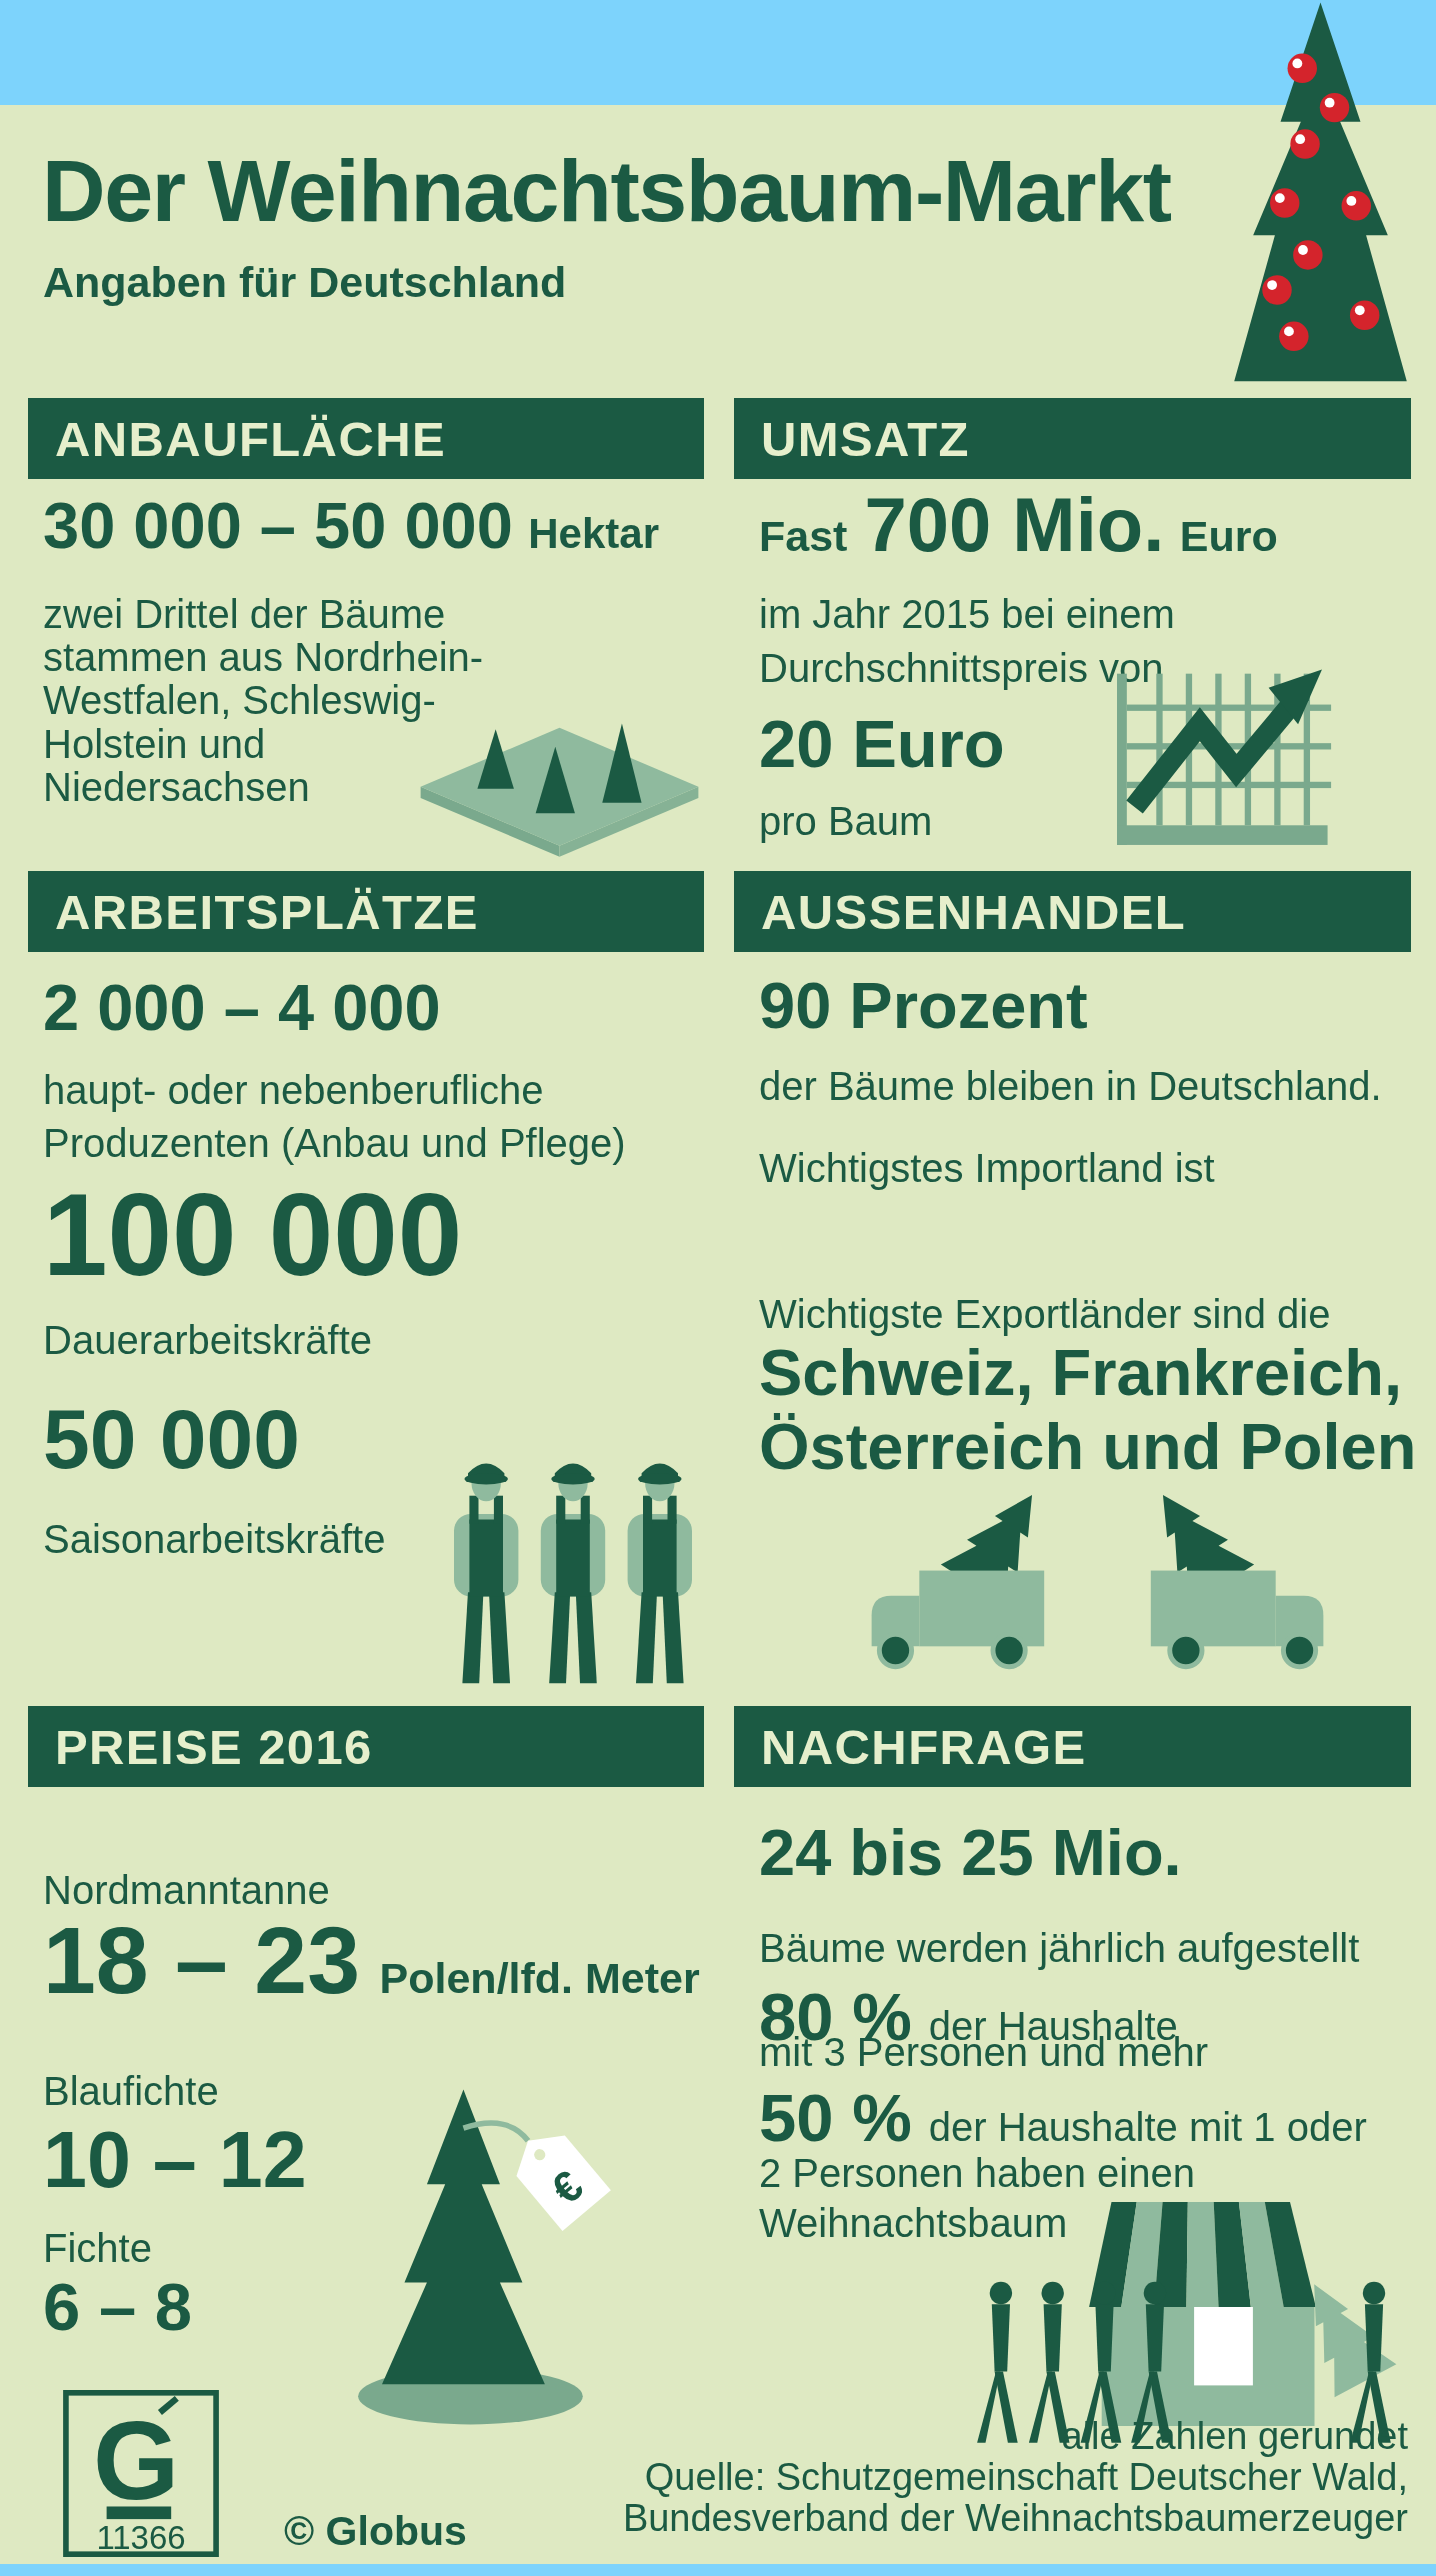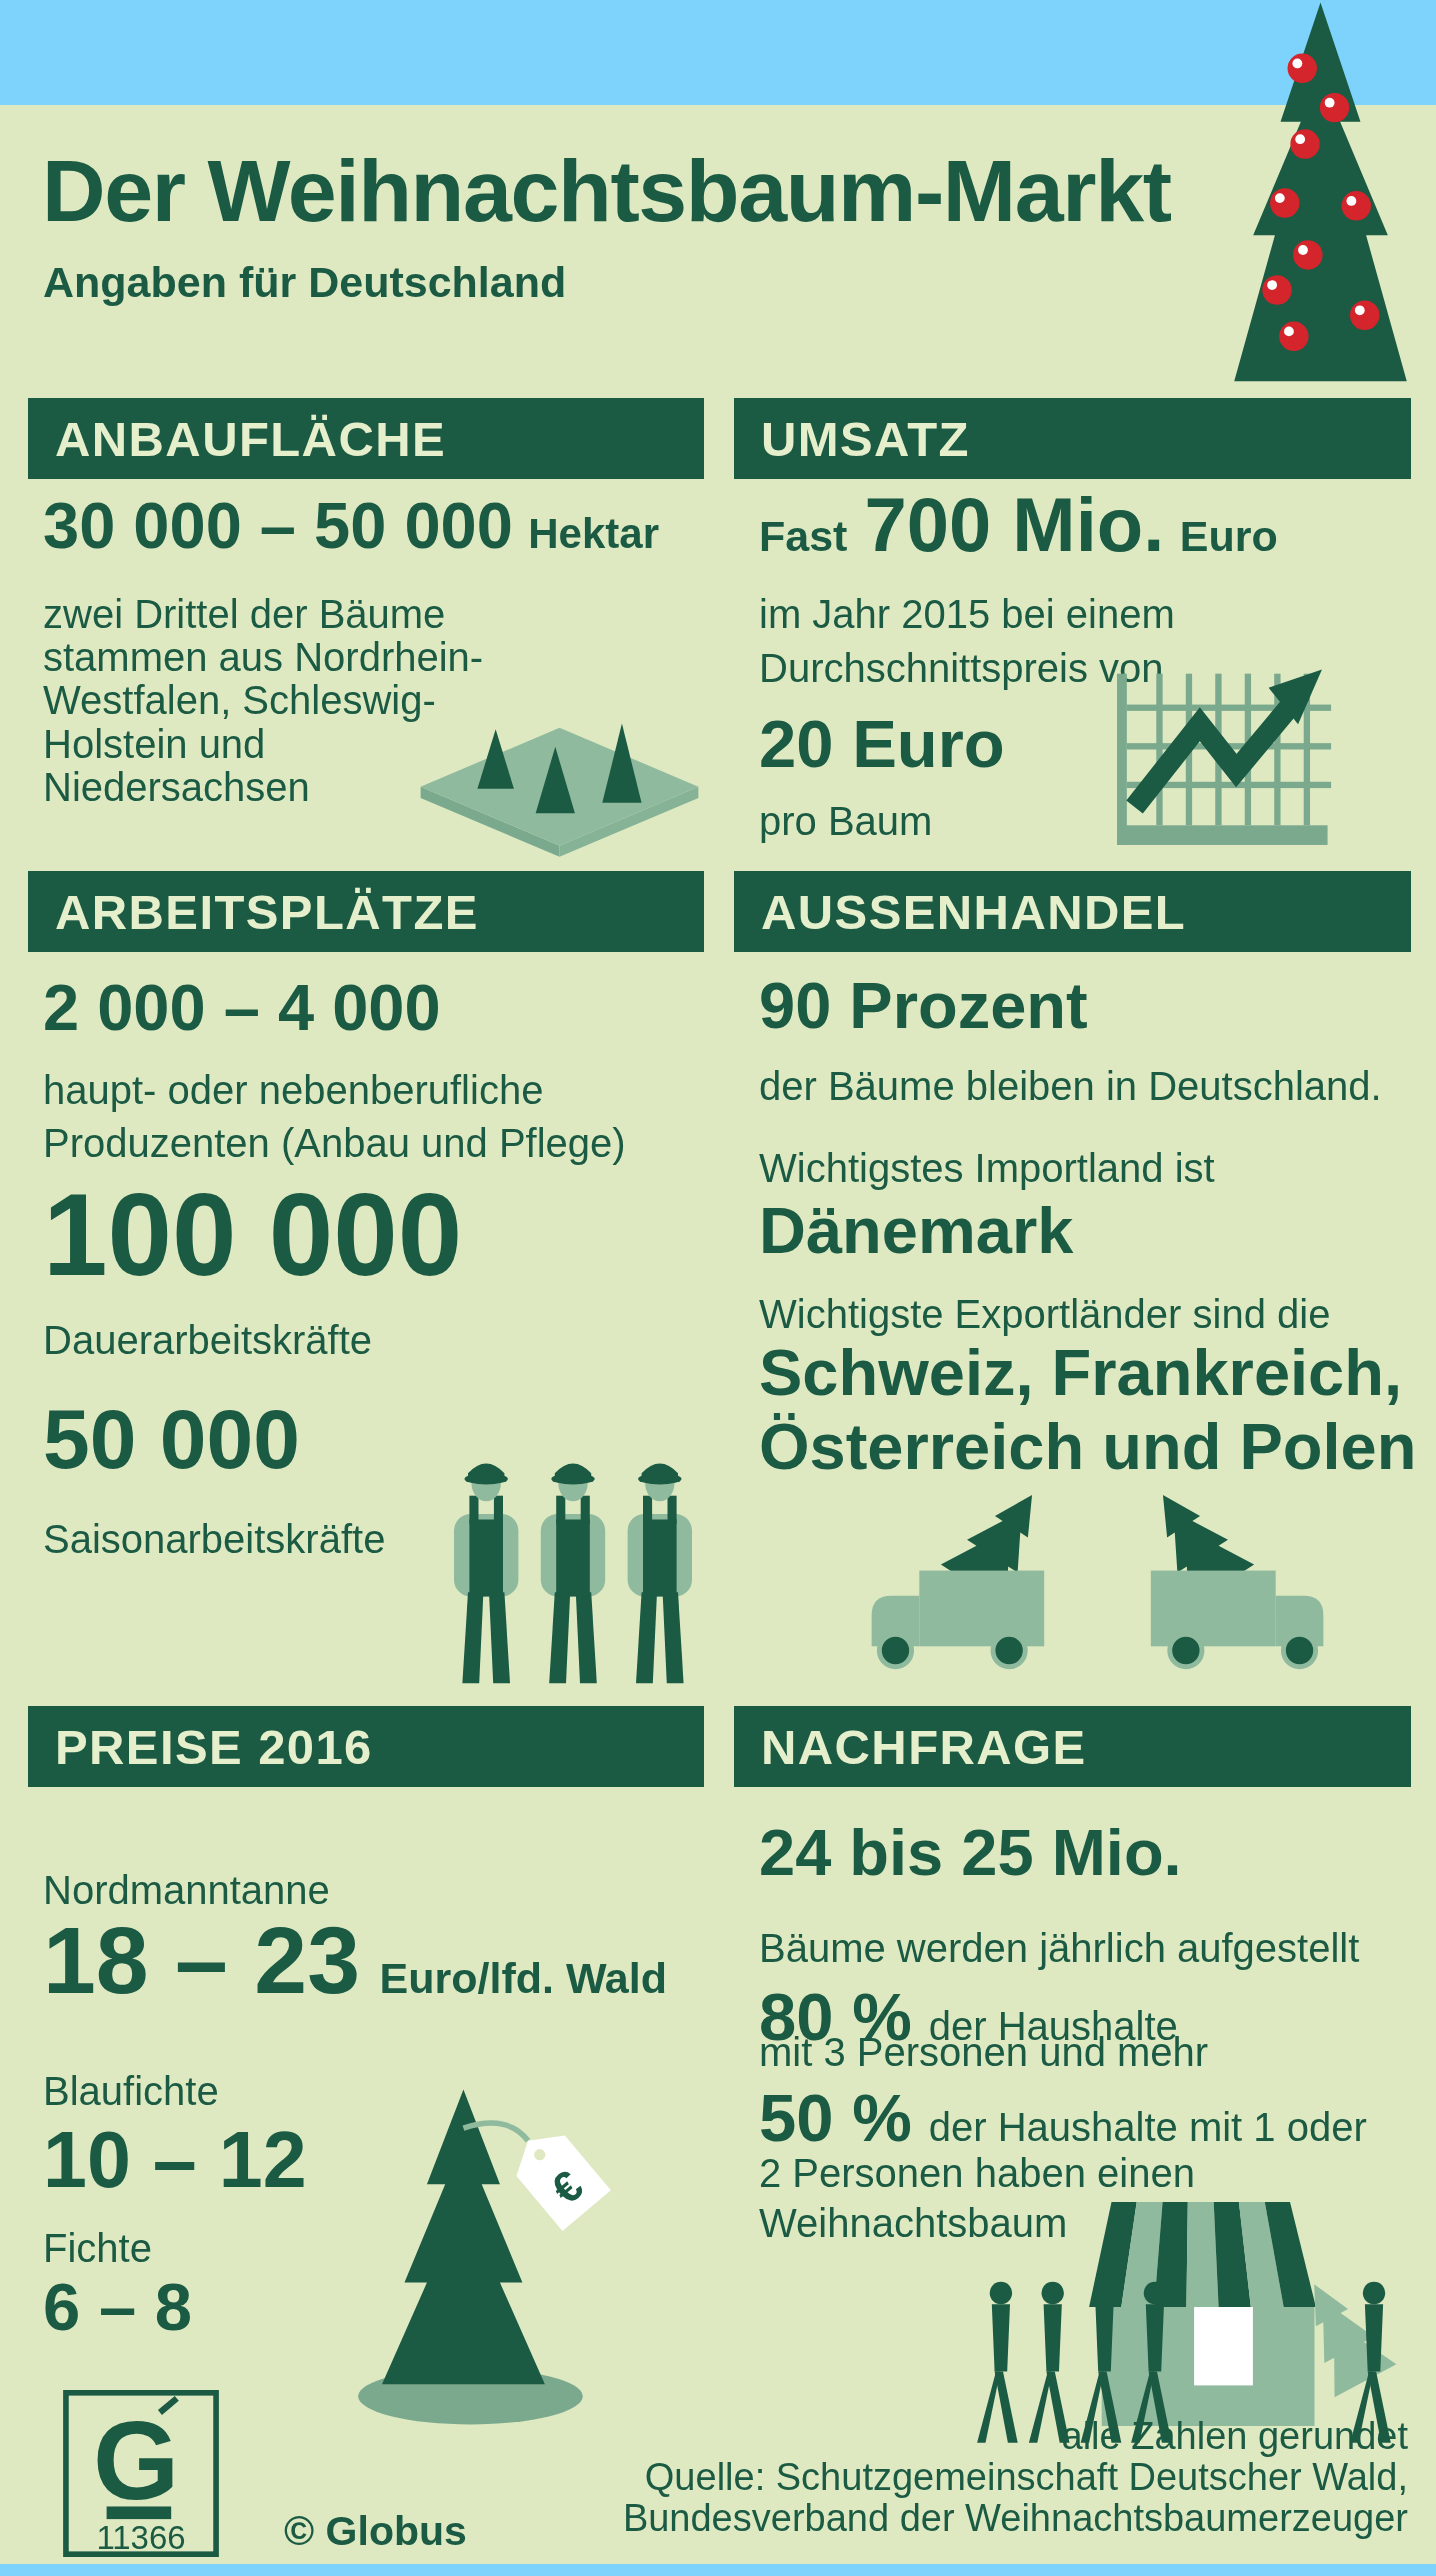--- a/index.html
+++ b/index.html
@@ -160,7 +160,6 @@
   <div class="abs b t" style="left:759px;top:971px;font-size:65px;">90 Prozent</div>
   <div class="abs body57 t" style="left:759px;top:1065px;">der Bäume bleiben in Deutschland.</div>
   <div class="abs body57 t" style="left:759px;top:1147px;">Wichtigstes Importland ist</div>
-  <div class="abs b t" style="left:759px;top:1196px;font-size:65px;">Dänemark</div>
   <div class="abs body57 t" style="left:759px;top:1293px;">Wichtigste Exportländer sind die</div>
   <div class="abs b t" style="left:759px;top:1338px;font-size:65px;">Schweiz, Frankreich,</div>
   <div class="abs b t" style="left:759px;top:1412px;font-size:65px;">Österreich und Polen</div>

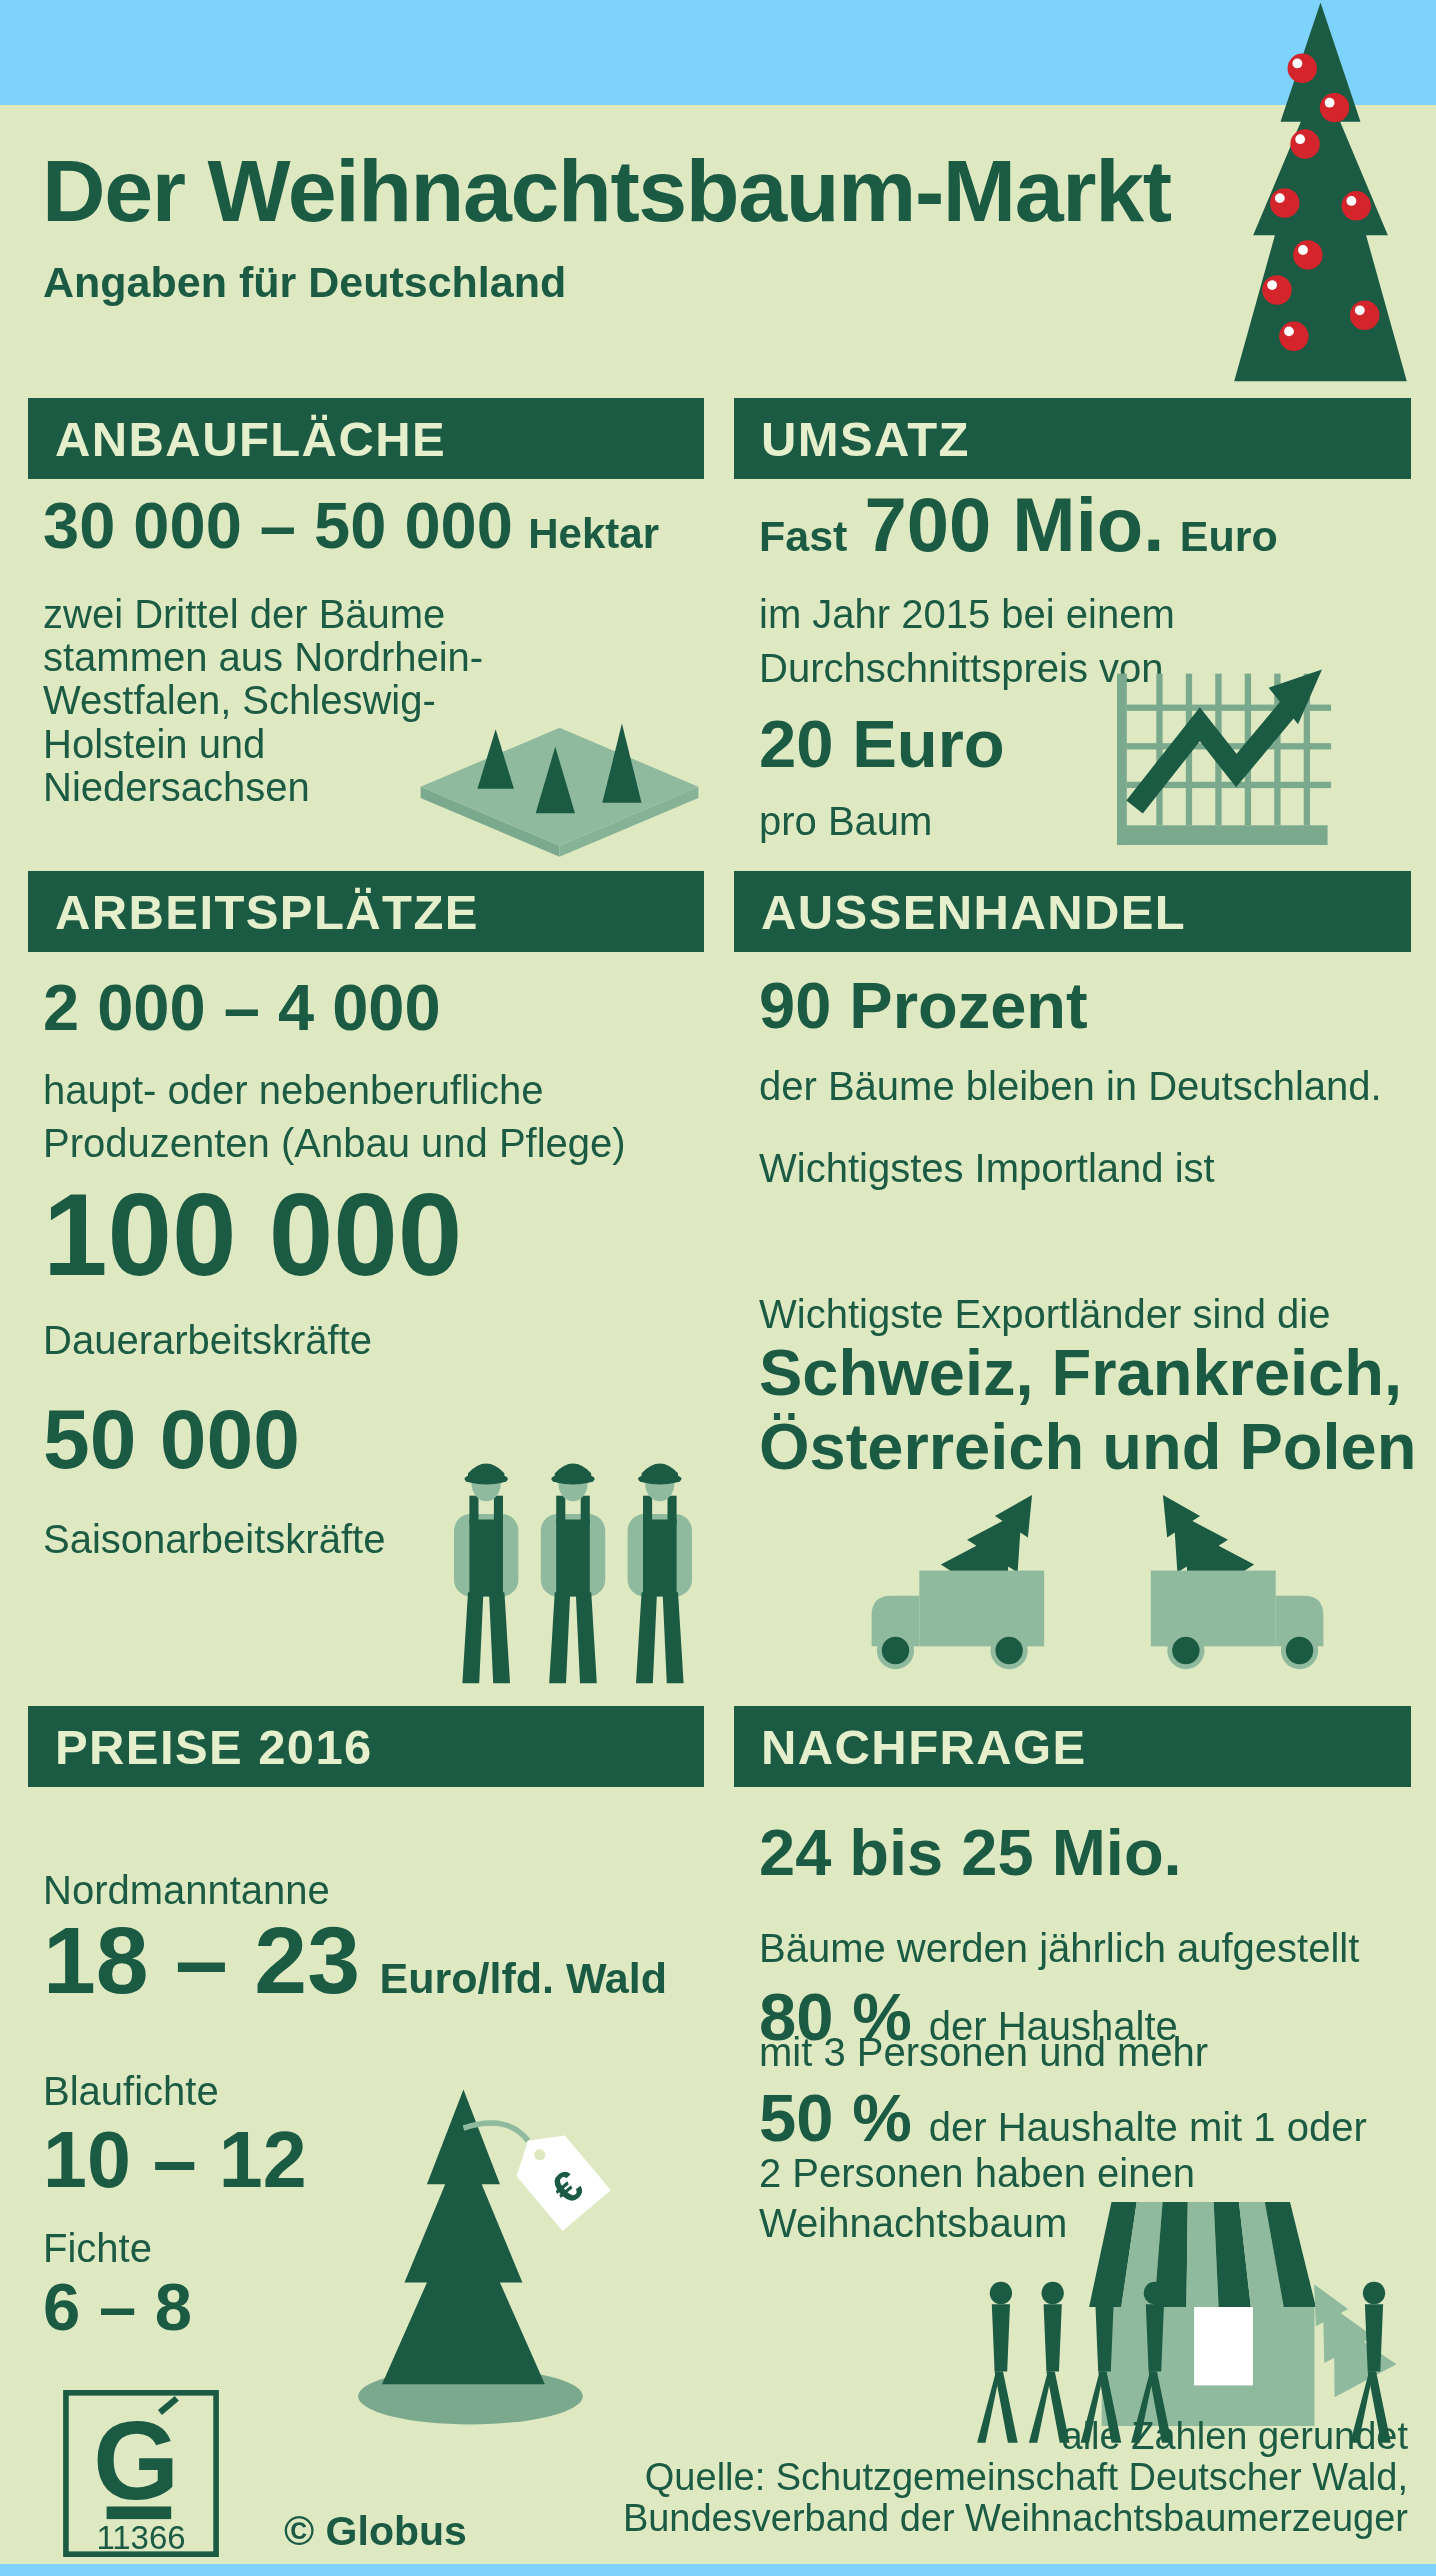--- a/index.html
+++ b/index.html
@@ -194,7 +194,7 @@
   <div class="abs body57 t" style="left:43px;top:1869px;">Nordmanntanne</div>
   <div class="abs row" style="left:43px;top:1909px;">
     <span class="b t" style="font-size:95px;">18 – 23</span>
-    <span class="b t" style="font-size:43px;margin-left:19.6px;">Euro/lfd. Wald</span>
+    <span class="b t" style="font-size:43px;margin-left:19.6px;">Polen/lfd. Meter</span>
   </div>
   <div class="abs body57 t" style="left:43px;top:2070px;">Blaufichte</div>
   <div class="abs b t" style="left:43px;top:2117px;font-size:79px;">10 – 12</div>

